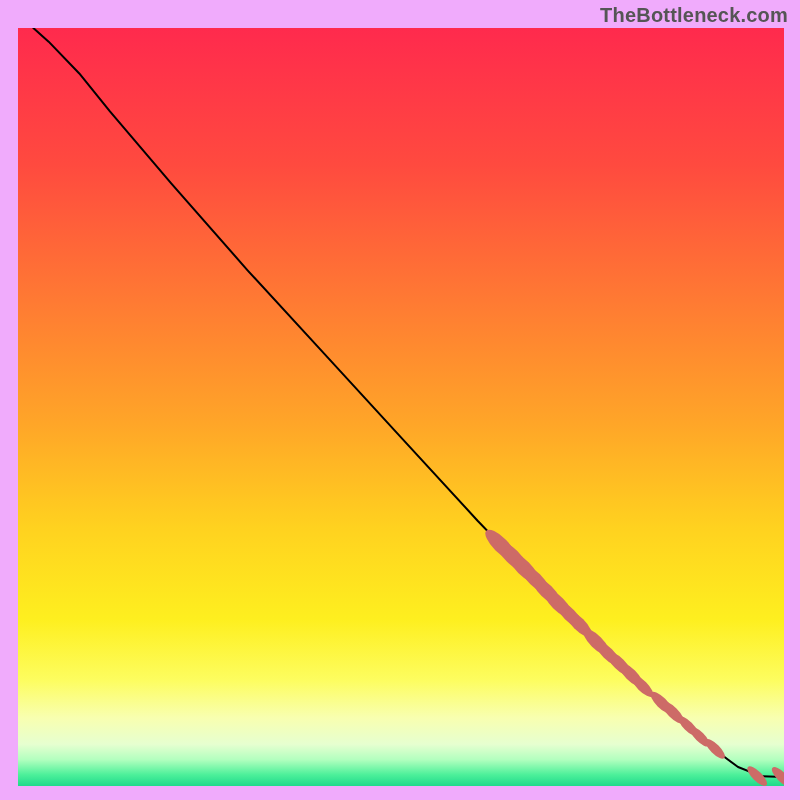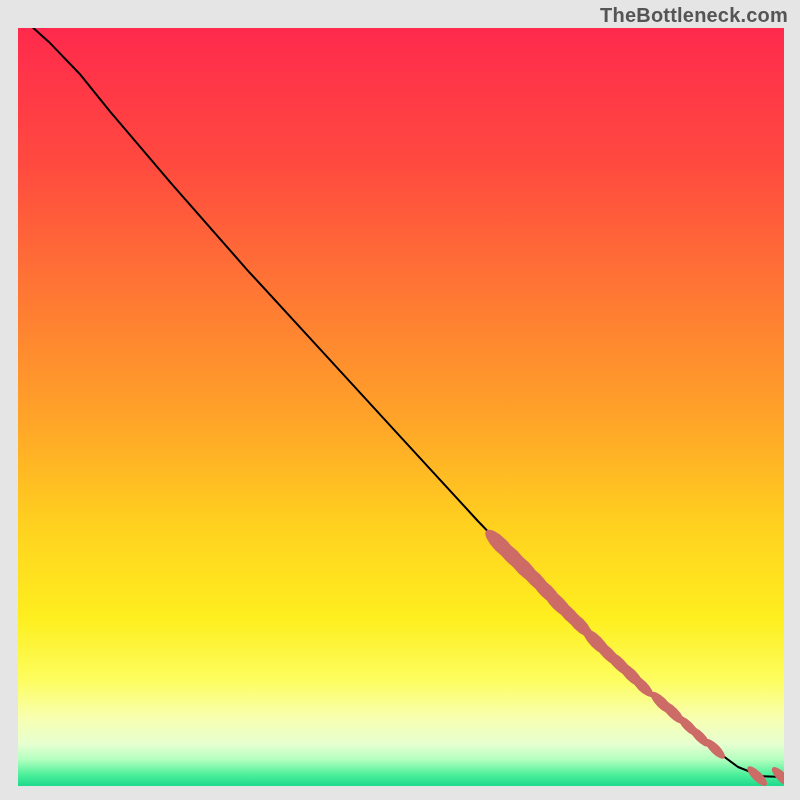--- a/index.html
+++ b/index.html
@@ -14,7 +14,7 @@
     position: relative;
     width: 800px;
     height: 800px;
-    background: #e5e5e5;
+    background: #f0abfc;
   }
   .watermark {
     position: absolute;

